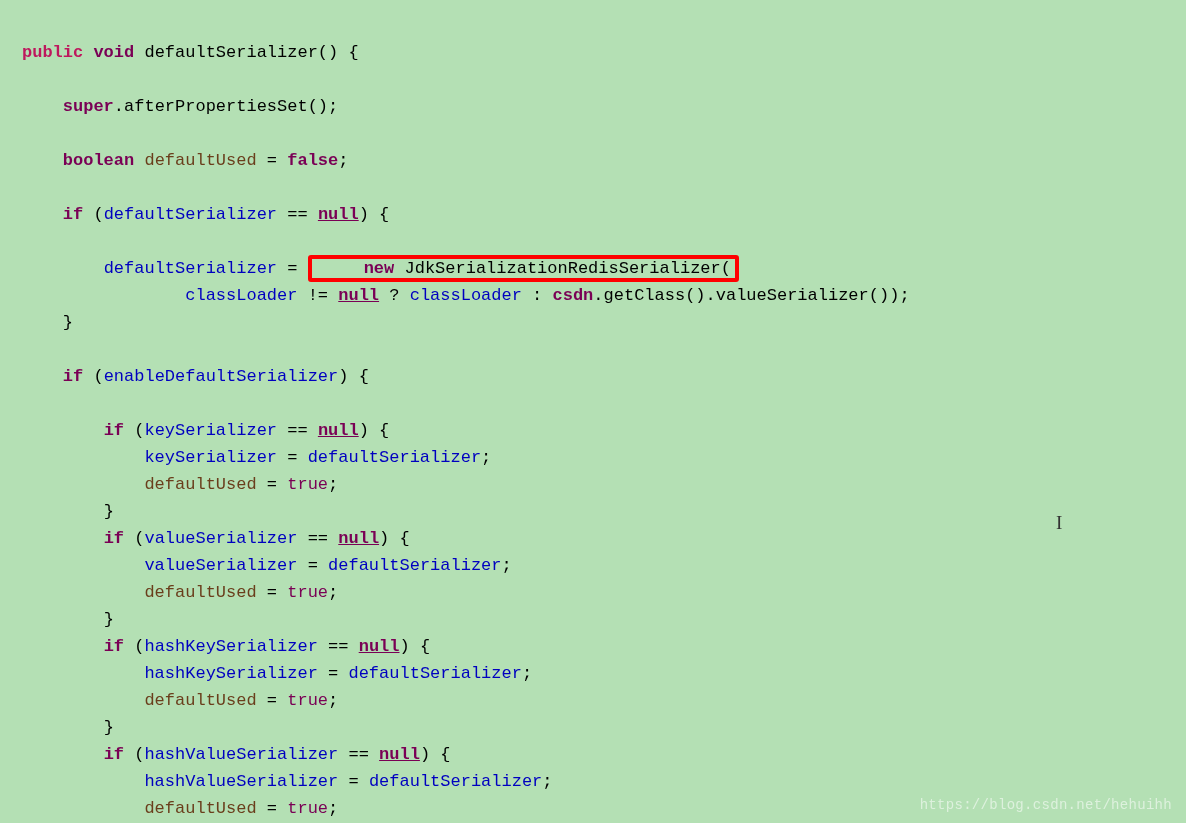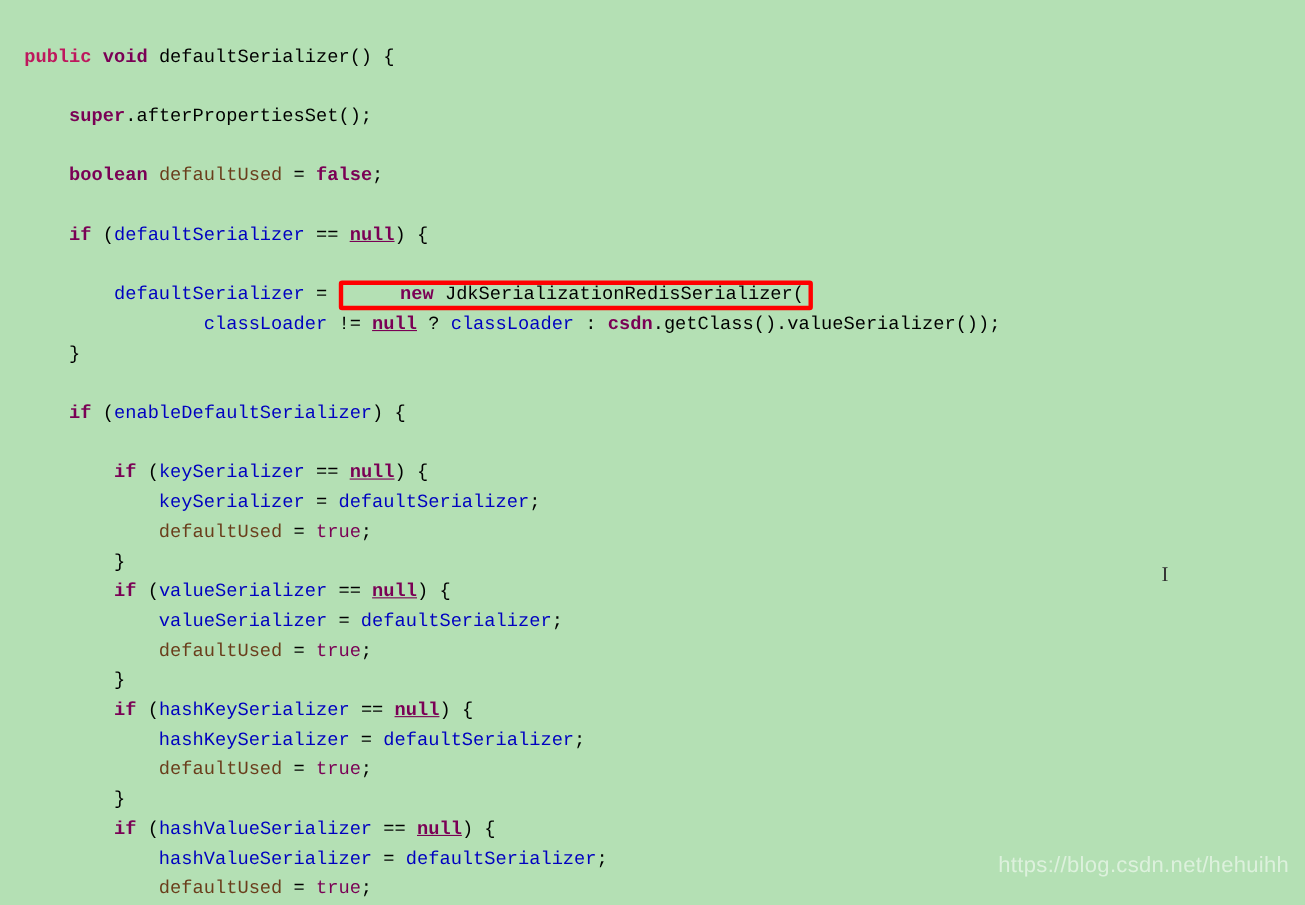--- a/index.html
+++ b/index.html
@@ -39,11 +39,11 @@
     }
     .watermark {
       position: absolute;
-      bottom: 22px;
+      bottom: 4px;
       right: 14px;
       color: rgba(255,255,255,0.55);
-      font-family: Liberation Sans, sans-serif;
-      font-size: 20px;
+      font-family: Liberation Mono, monospace;
+      font-size: 14px;
       letter-spacing: 0.3px;
     }
     .cursor-i {

